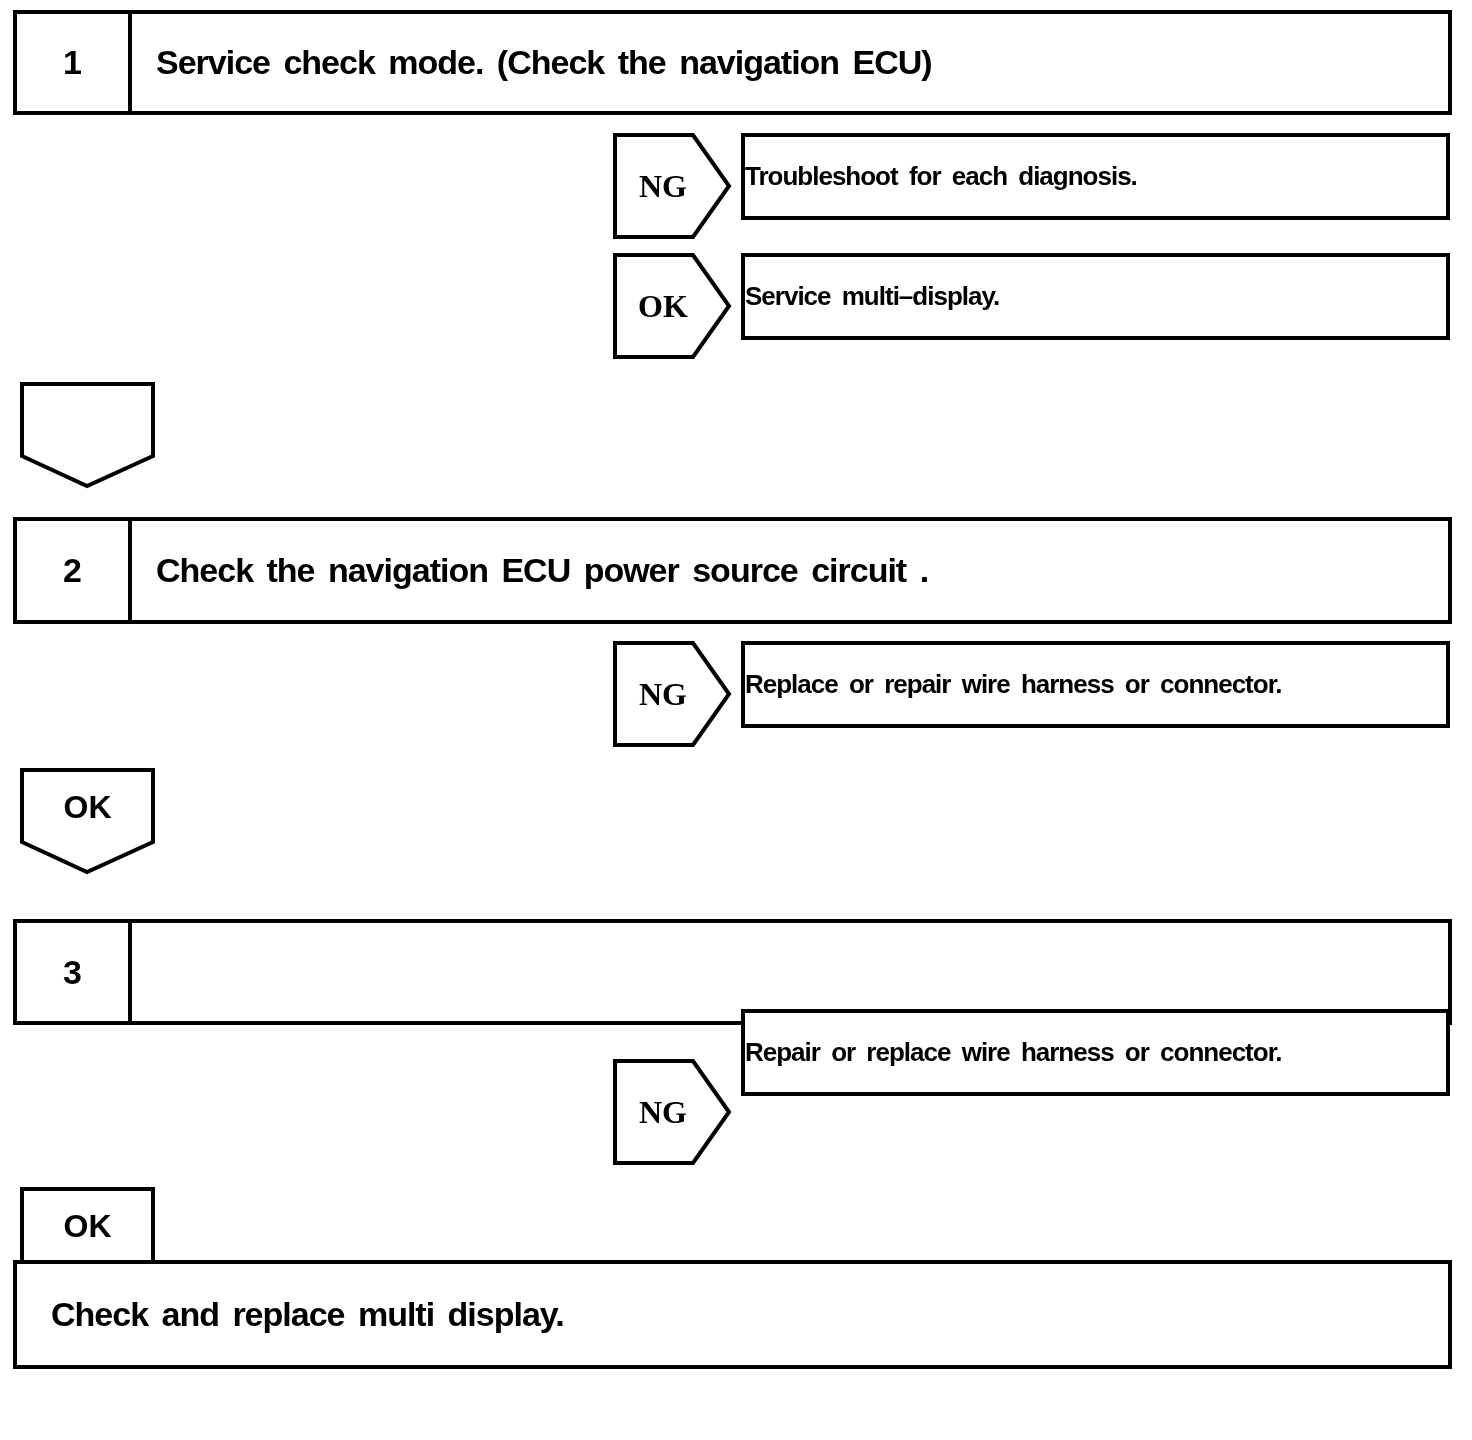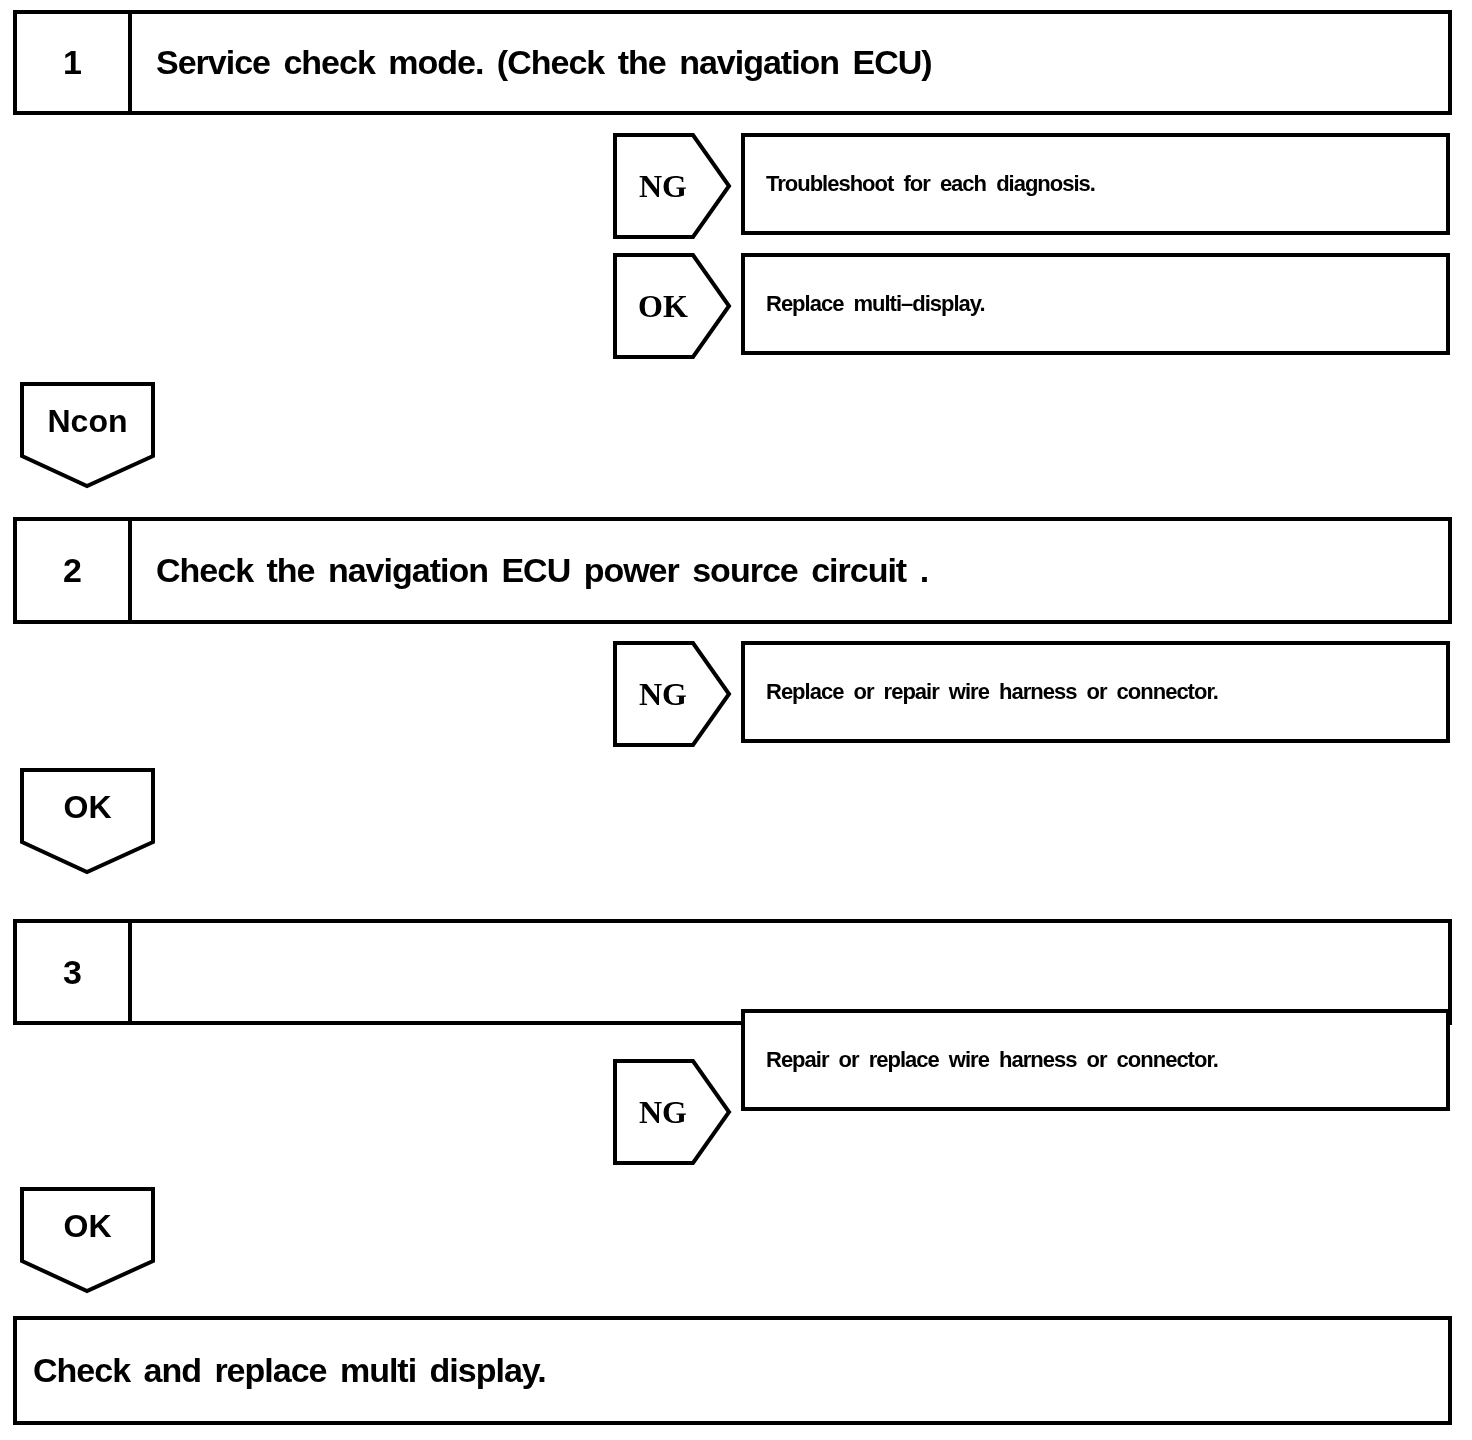--- a/index.html
+++ b/index.html
@@ -68,13 +68,13 @@
     position: absolute;
     left: 741px;
     width: 709px;
-    height: 102px;
+    height: 87px;
     border: 4px solid #000;
     background: #fff;
     display: flex;
     align-items: center;
-    padding-left: 21px;
-    font-size: 22px;
+    padding-left: 0;
+    font-size: 26px;
     letter-spacing: -1px;
     word-spacing: 5px;
     white-space: nowrap;

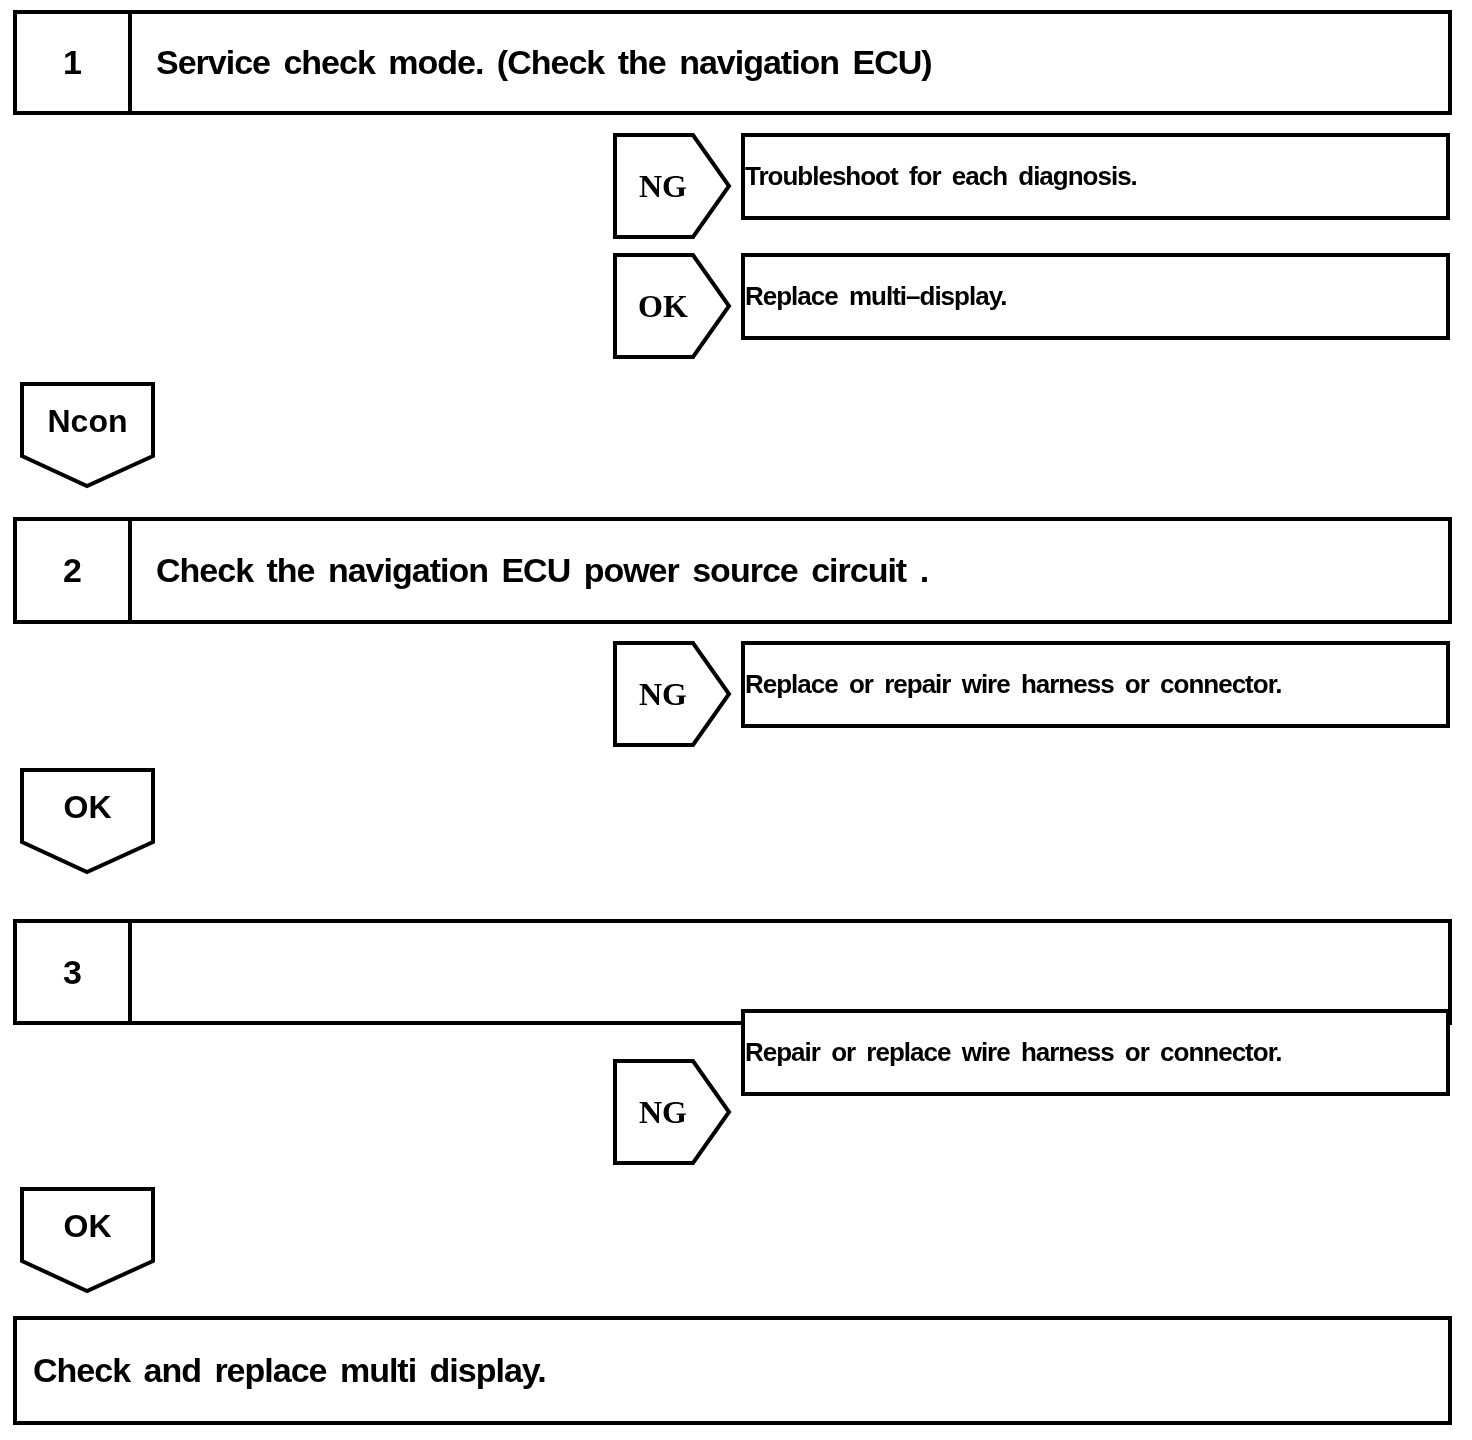--- a/index.html
+++ b/index.html
@@ -140,7 +140,7 @@
     </svg>
     <span class="lbl">OK</span>
   </div>
-  <div class="abox" style="top:253px">Replace multi–display.</div>
+  <div class="abox" style="top:253px">Service multi–display.</div>
 
   <div class="banner" style="top:382px">
     <svg width="135" height="106" viewBox="0 0 135 106">

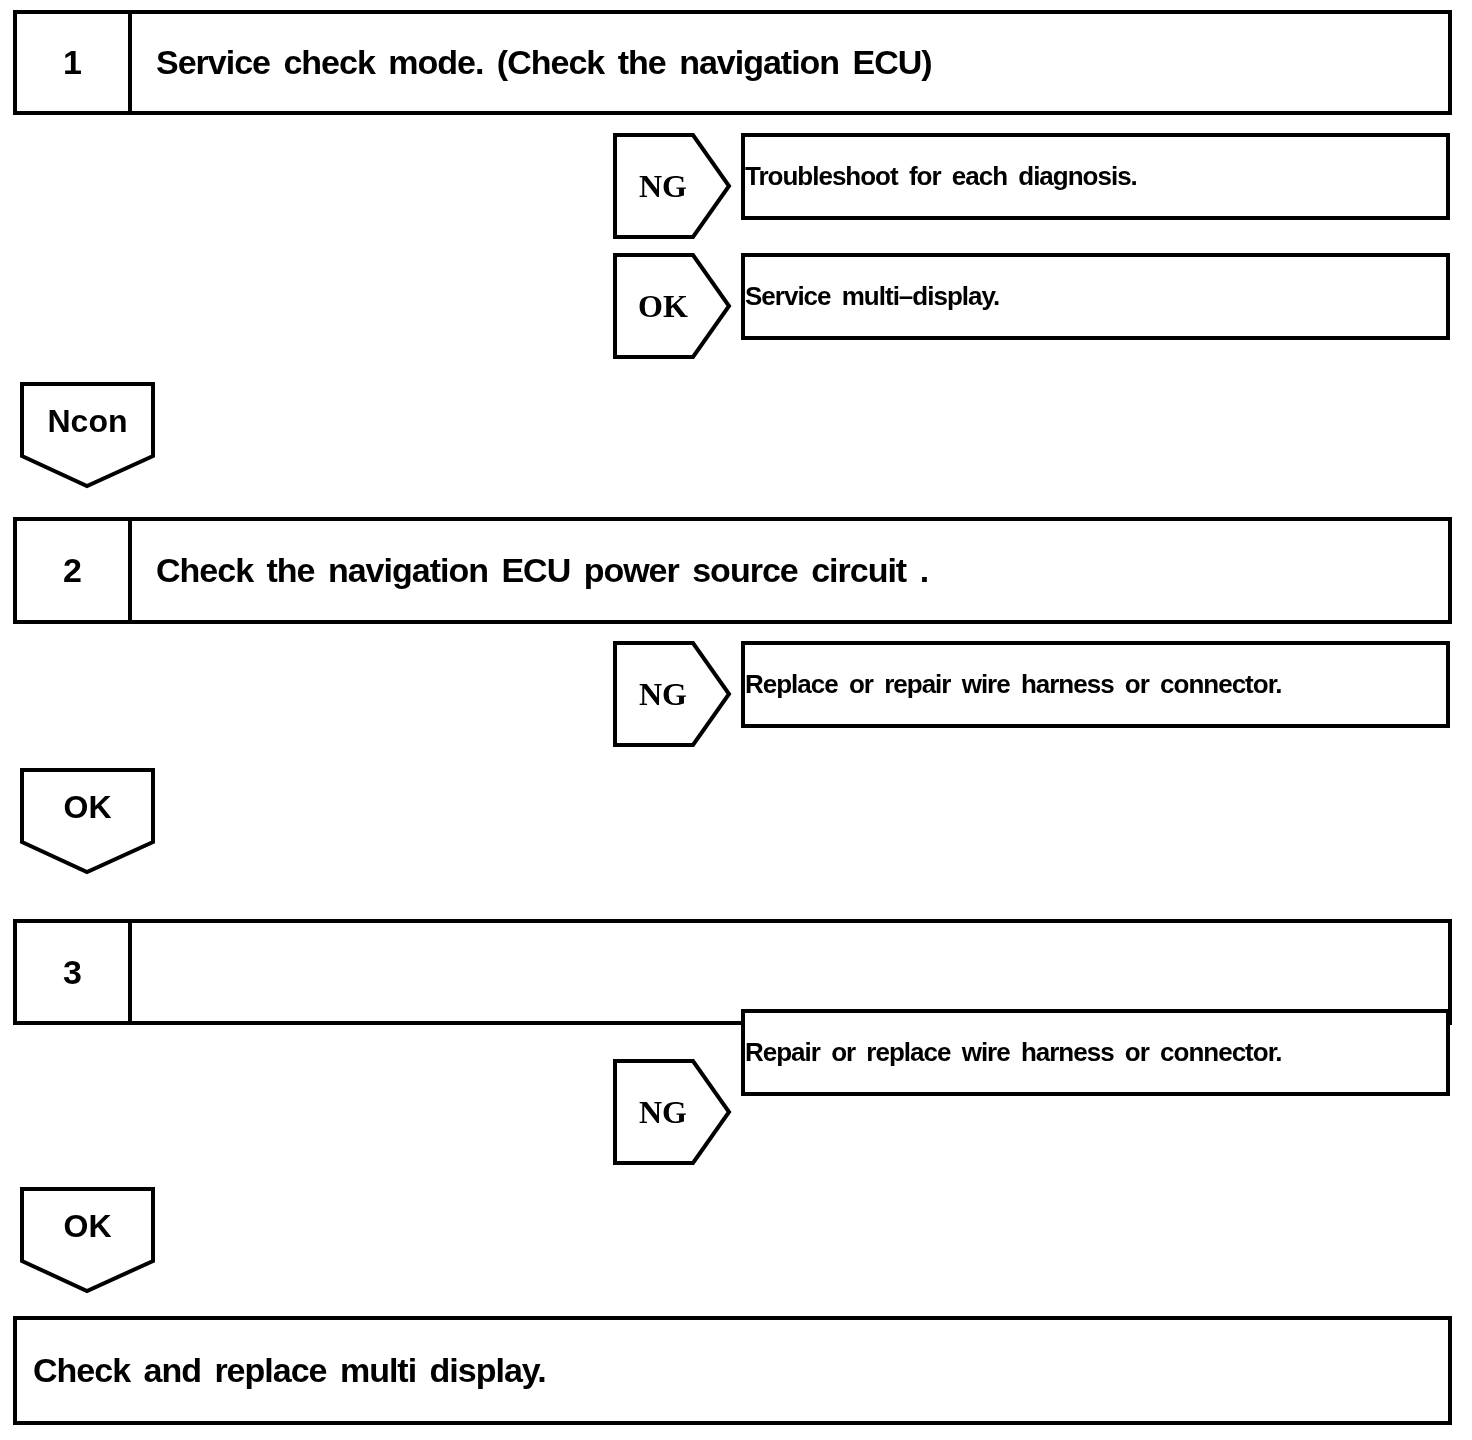--- a/index.html
+++ b/index.html
@@ -146,7 +146,6 @@
     <svg width="135" height="106" viewBox="0 0 135 106">
       <polygon points="2,2 133,2 133,74 67,104 2,74" fill="#ffffff" stroke="#000000" stroke-width="4"></polygon>
     </svg>
-    <span class="lbl">Ncon</span>
   </div>
 
   <div class="sbox" style="top:517px;height:107px">

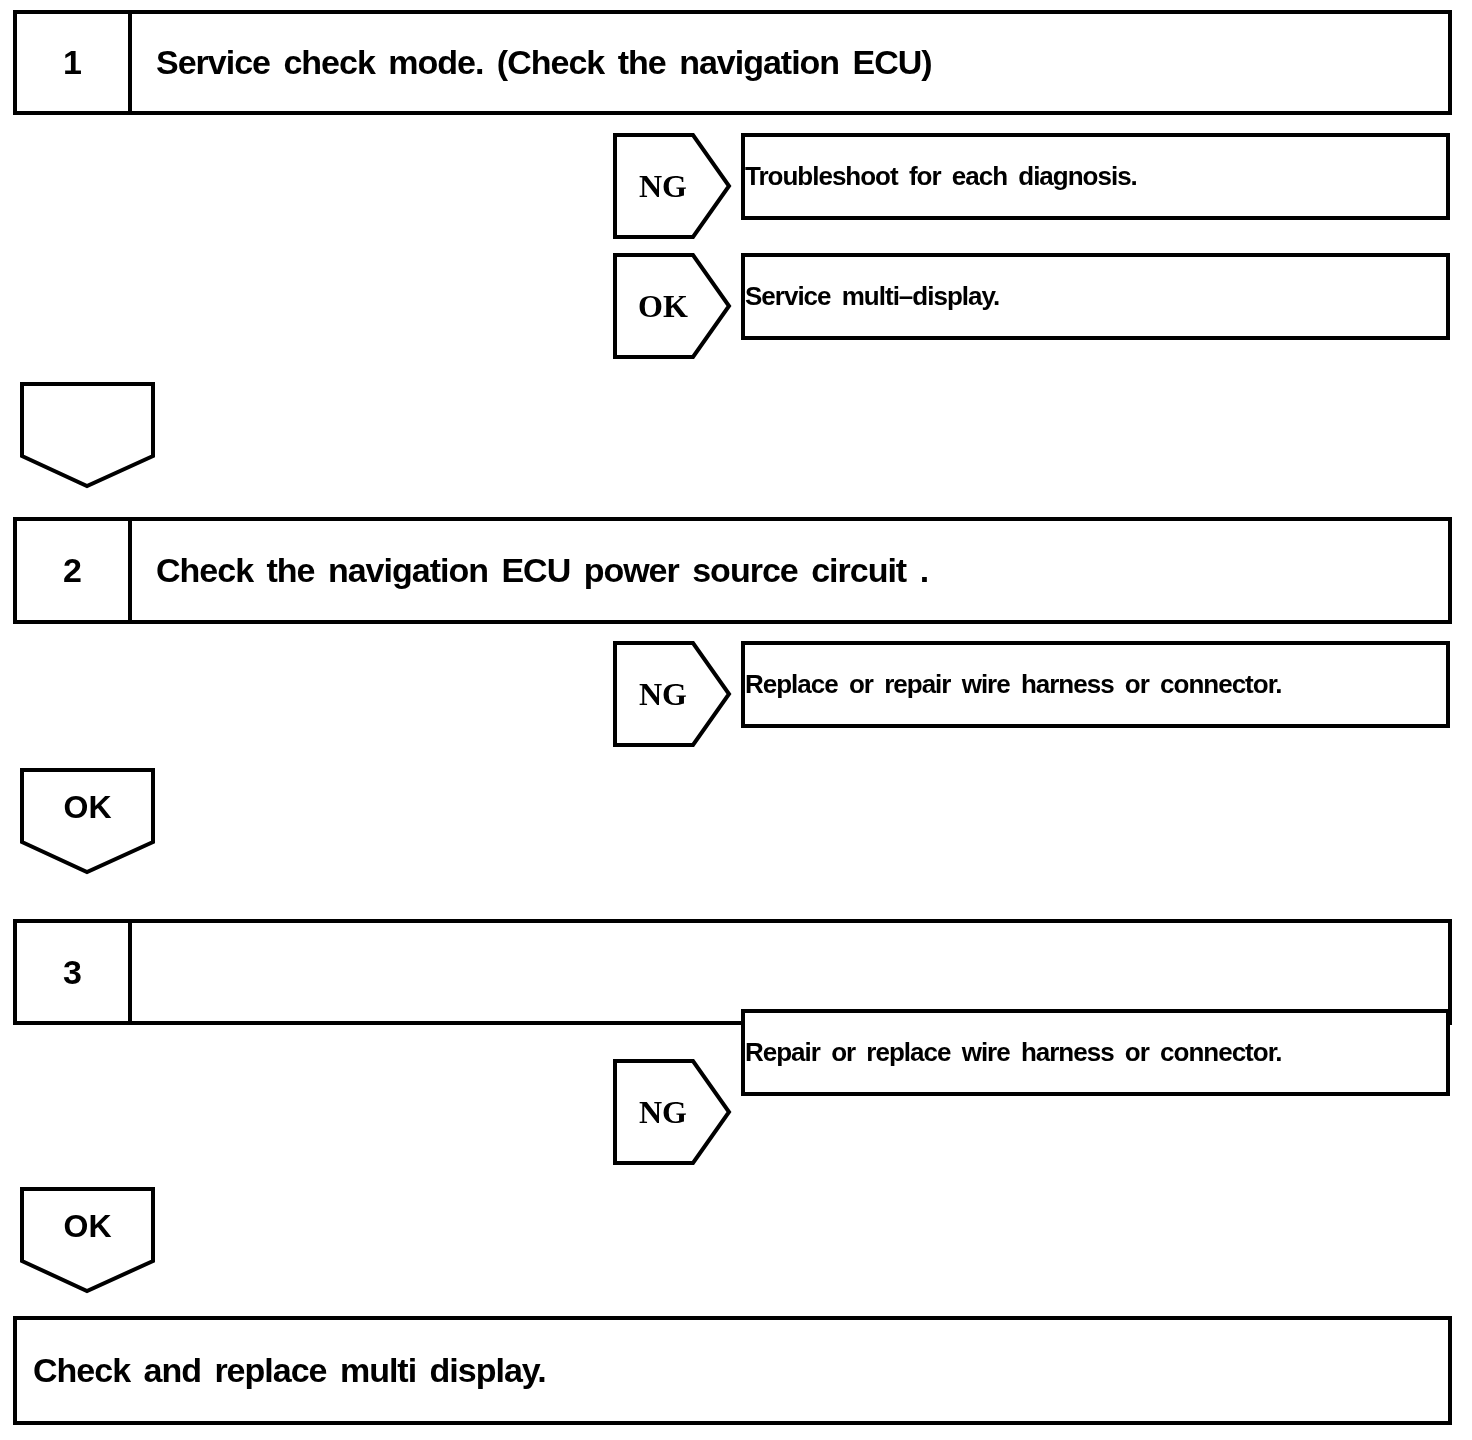--- a/index.html
+++ b/index.html
@@ -102,14 +102,14 @@
   .fbox {
     position: absolute;
     left: 13px;
-    top: 1316px;
+    top: 1260px;
     width: 1439px;
     height: 109px;
     border: 4px solid #000;
     background: #fff;
     display: flex;
     align-items: center;
-    padding-left: 16px;
+    padding-left: 34px;
     font-size: 34px;
     letter-spacing: -1px;
     word-spacing: 5px;

